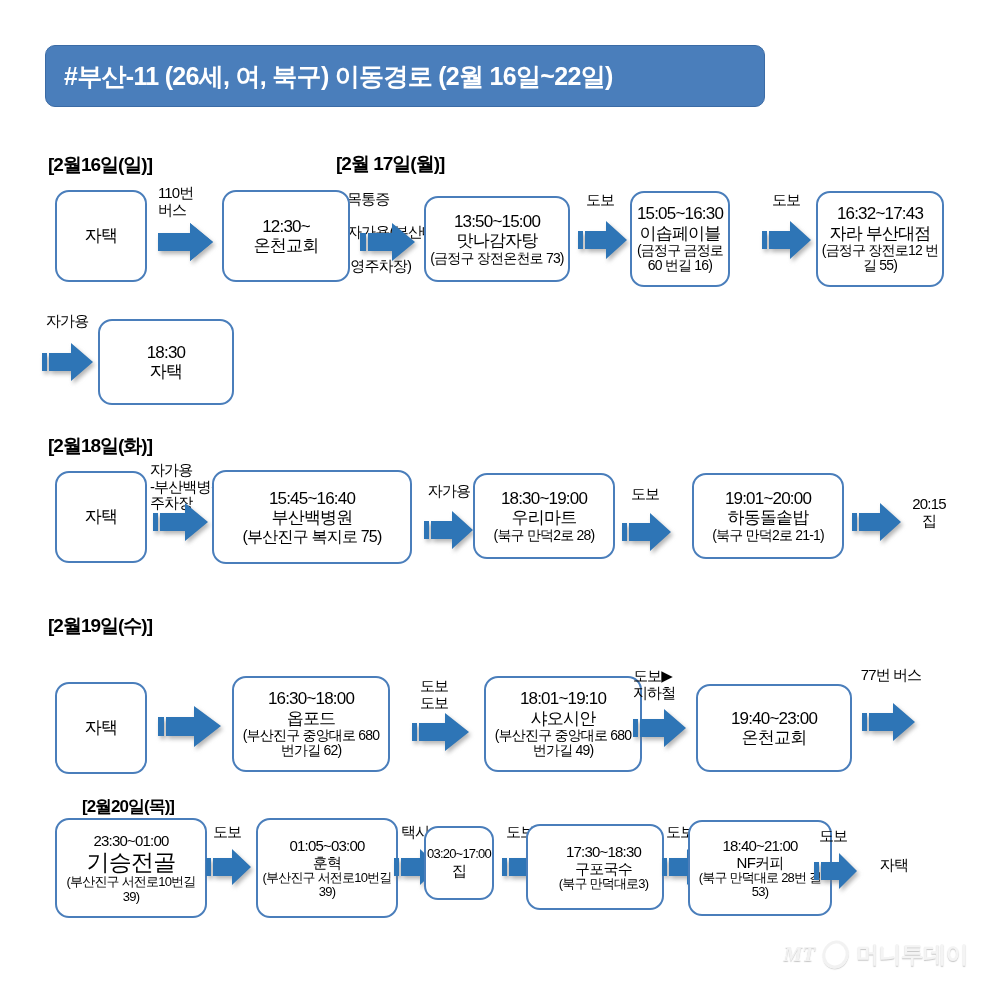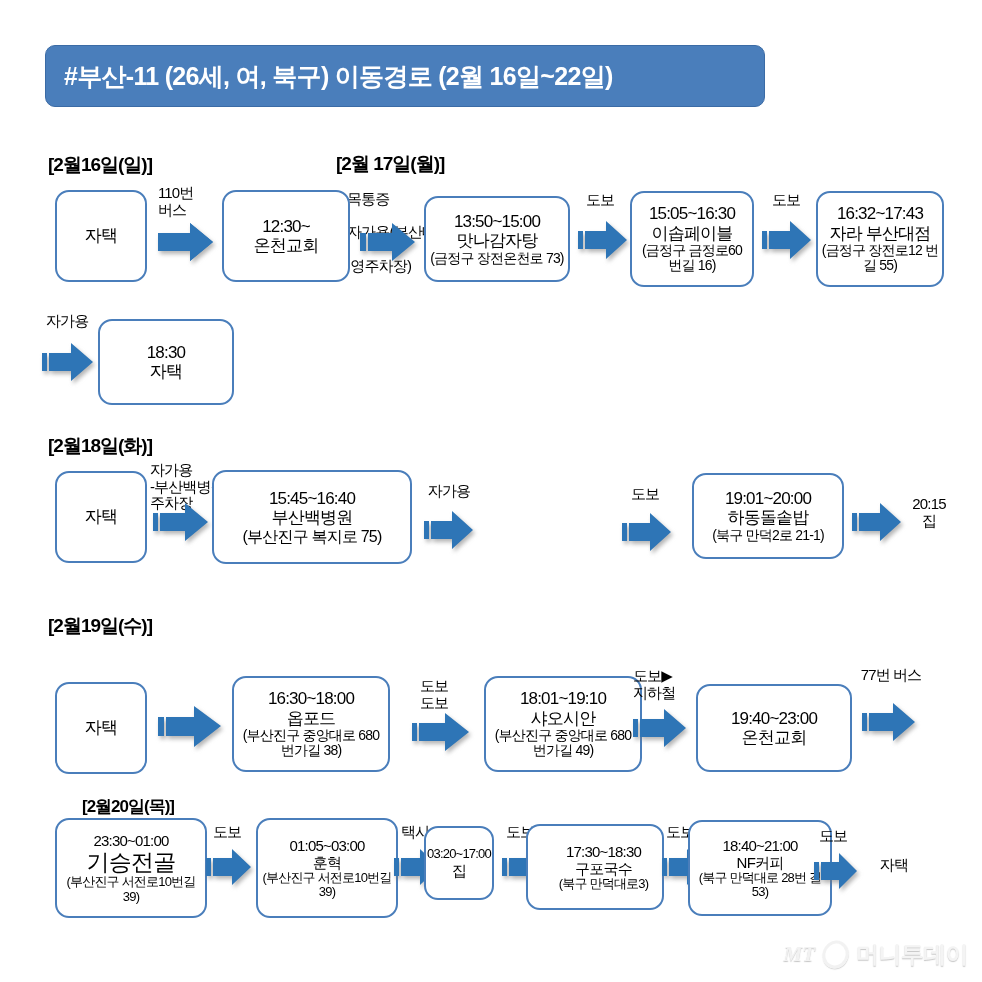--- a/index.html
+++ b/index.html
@@ -230,7 +230,7 @@
       </svg>
   </div>
 
-  <div class="node" style="left:630px; top:191px; width:124px; height:96px;">
+  <div class="node" style="left:630px; top:191px; width:100px; height:96px;">
     <span class="l-time">15:05~16:30</span>
     <span class="l-name">이솝페이블</span>
     <span class="l-addr">(금정구 금정로60

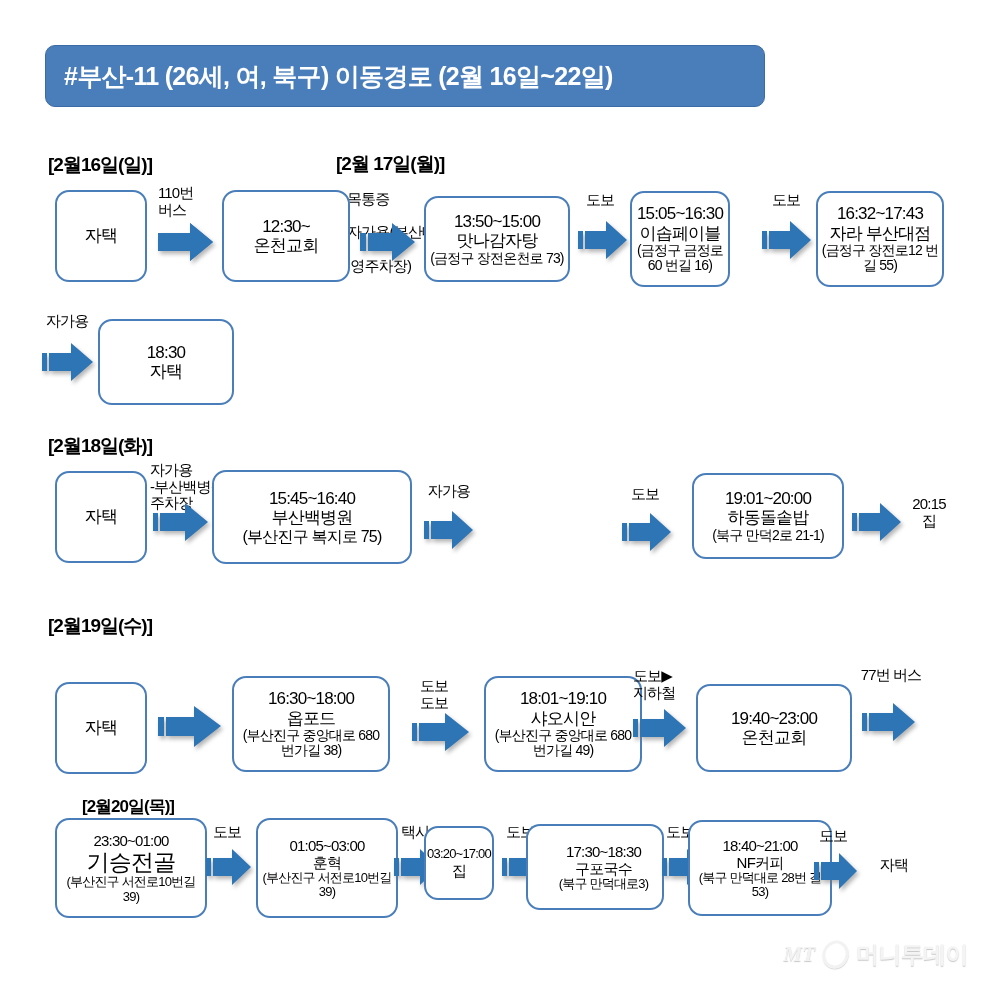--- a/index.html
+++ b/index.html
@@ -293,6 +293,11 @@
       </svg>
   </div>
 
+  <div class="node" style="left:473px; top:473px; width:142px; height:86px;">
+    <span class="l-time">18:30~19:00</span>
+    <span class="l-name">우리마트</span>
+    <span class="l-addr">(북구 만덕2로 28)</span>
+  </div>
 
   <div class="arrow-label center" style="left:622px; top:486px; width:46px;">도보</div>
   <div class="arrow" style="left:622px; top:510px;">

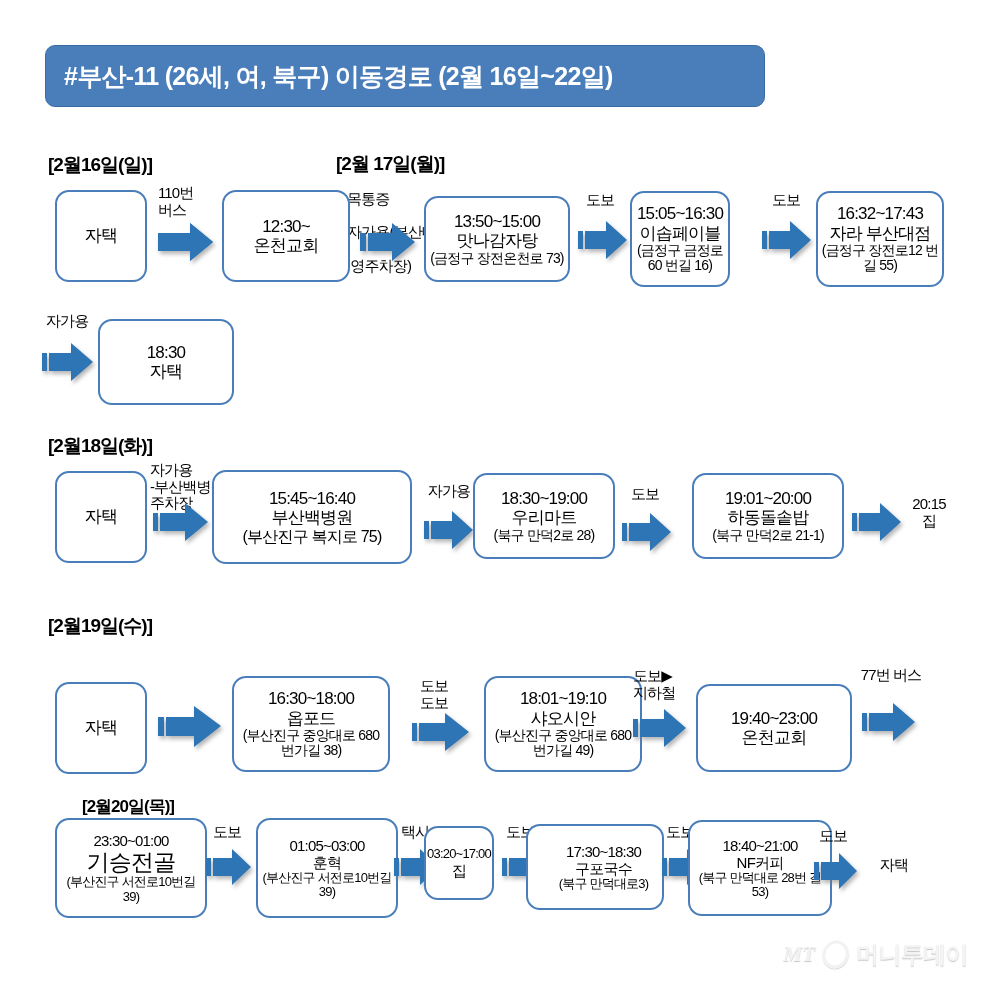--- a/index.html
+++ b/index.html
@@ -338,7 +338,7 @@
     <span class="l-time">16:30~18:00</span>
     <span class="l-name">옵포드</span>
     <span class="l-addr">(부산진구 중앙대로
-680번가길 38)</span>
+680번가길 62)</span>
   </div>
 
   <div class="arrow-label" style="left:420px; top:678px; width:70px;">도보

